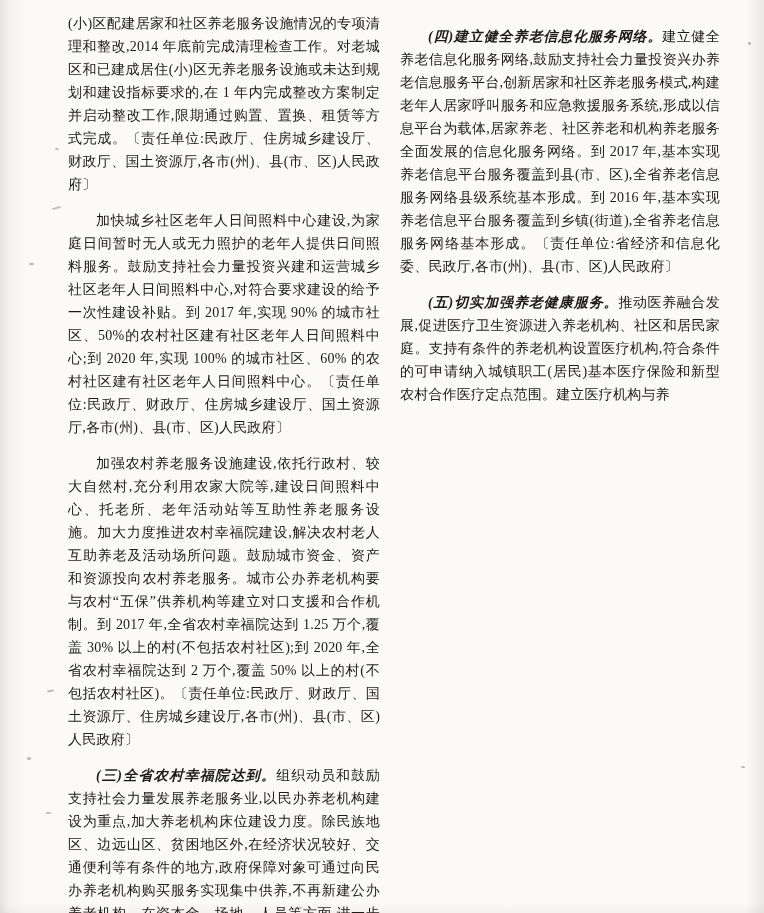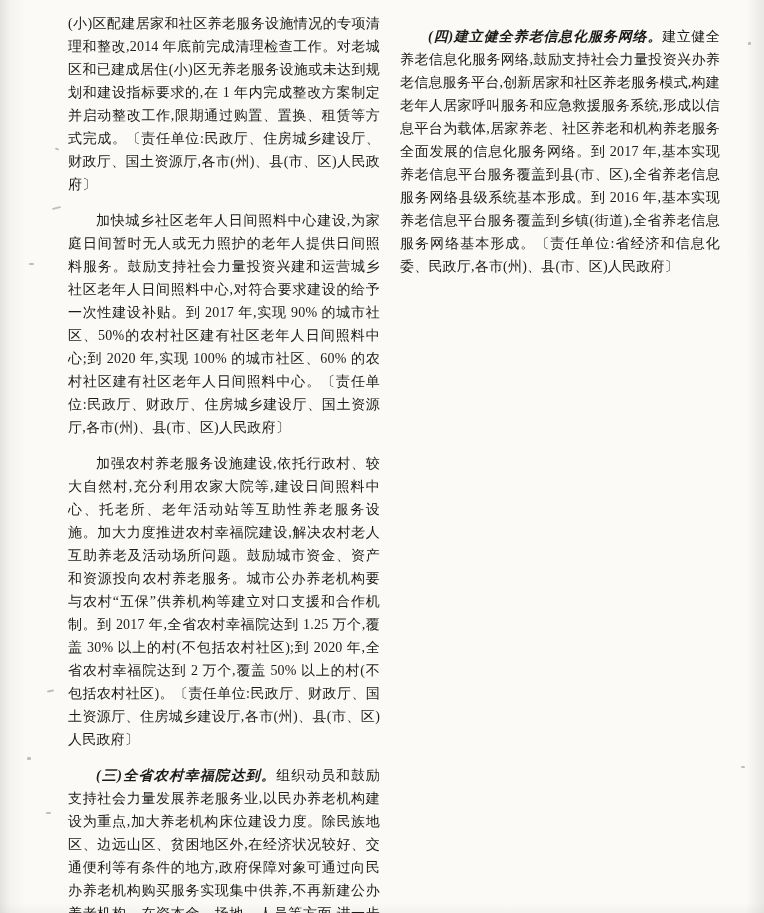--- a/index.html
+++ b/index.html
@@ -93,6 +93,7 @@
 
     <p class="para indent"><span class="kai">(四)建立健全养老信息化服务网络。</span><span>建立健全养老信息化服务网络,鼓励支持社会力量投资兴办养老信息服务平台,创新居家和社区养老服务模式,构建老年人居家呼叫服务和应急救援服务系统,形成以信息平台为载体,居家养老、社区养老和机构养老服务全面发展的信息化服务网络。到 2017 年,基本实现养老信息平台服务覆盖到县(市、区),全省养老信息服务网络县级系统基本形成。到 2016 年,基本实现养老信息平台服务覆盖到乡镇(街道),全省养老信息服务网络基本形成。〔责任单位:省经济和信息化委、民政厅,各市(州)、县(市、区)人民政府〕</span></p>
 
+    <p class="para indent"><span class="kai">(五)切实加强养老健康服务。</span><span>推动医养融合发展,促进医疗卫生资源进入养老机构、社区和居民家庭。支持有条件的养老机构设置医疗机构,符合条件的可申请纳入城镇职工(居民)基本医疗保险和新型农村合作医疗定点范围。建立医疗机构与养</span></p>
   </div>
 
 </div>

